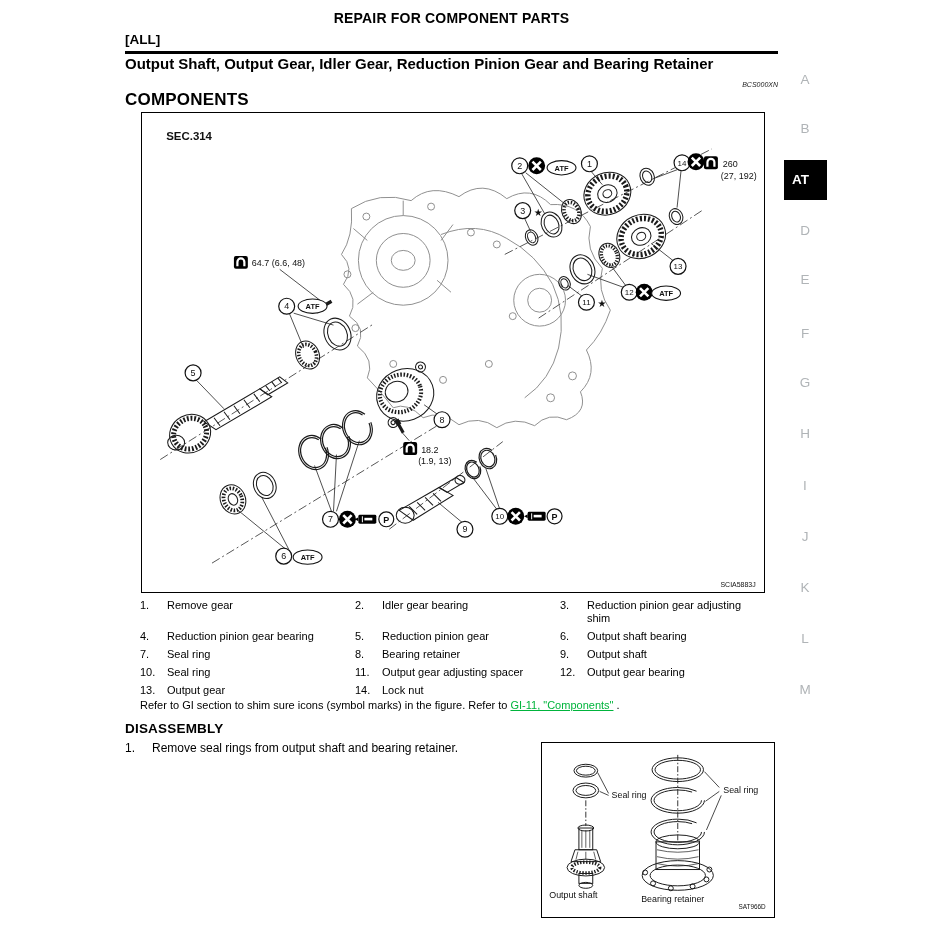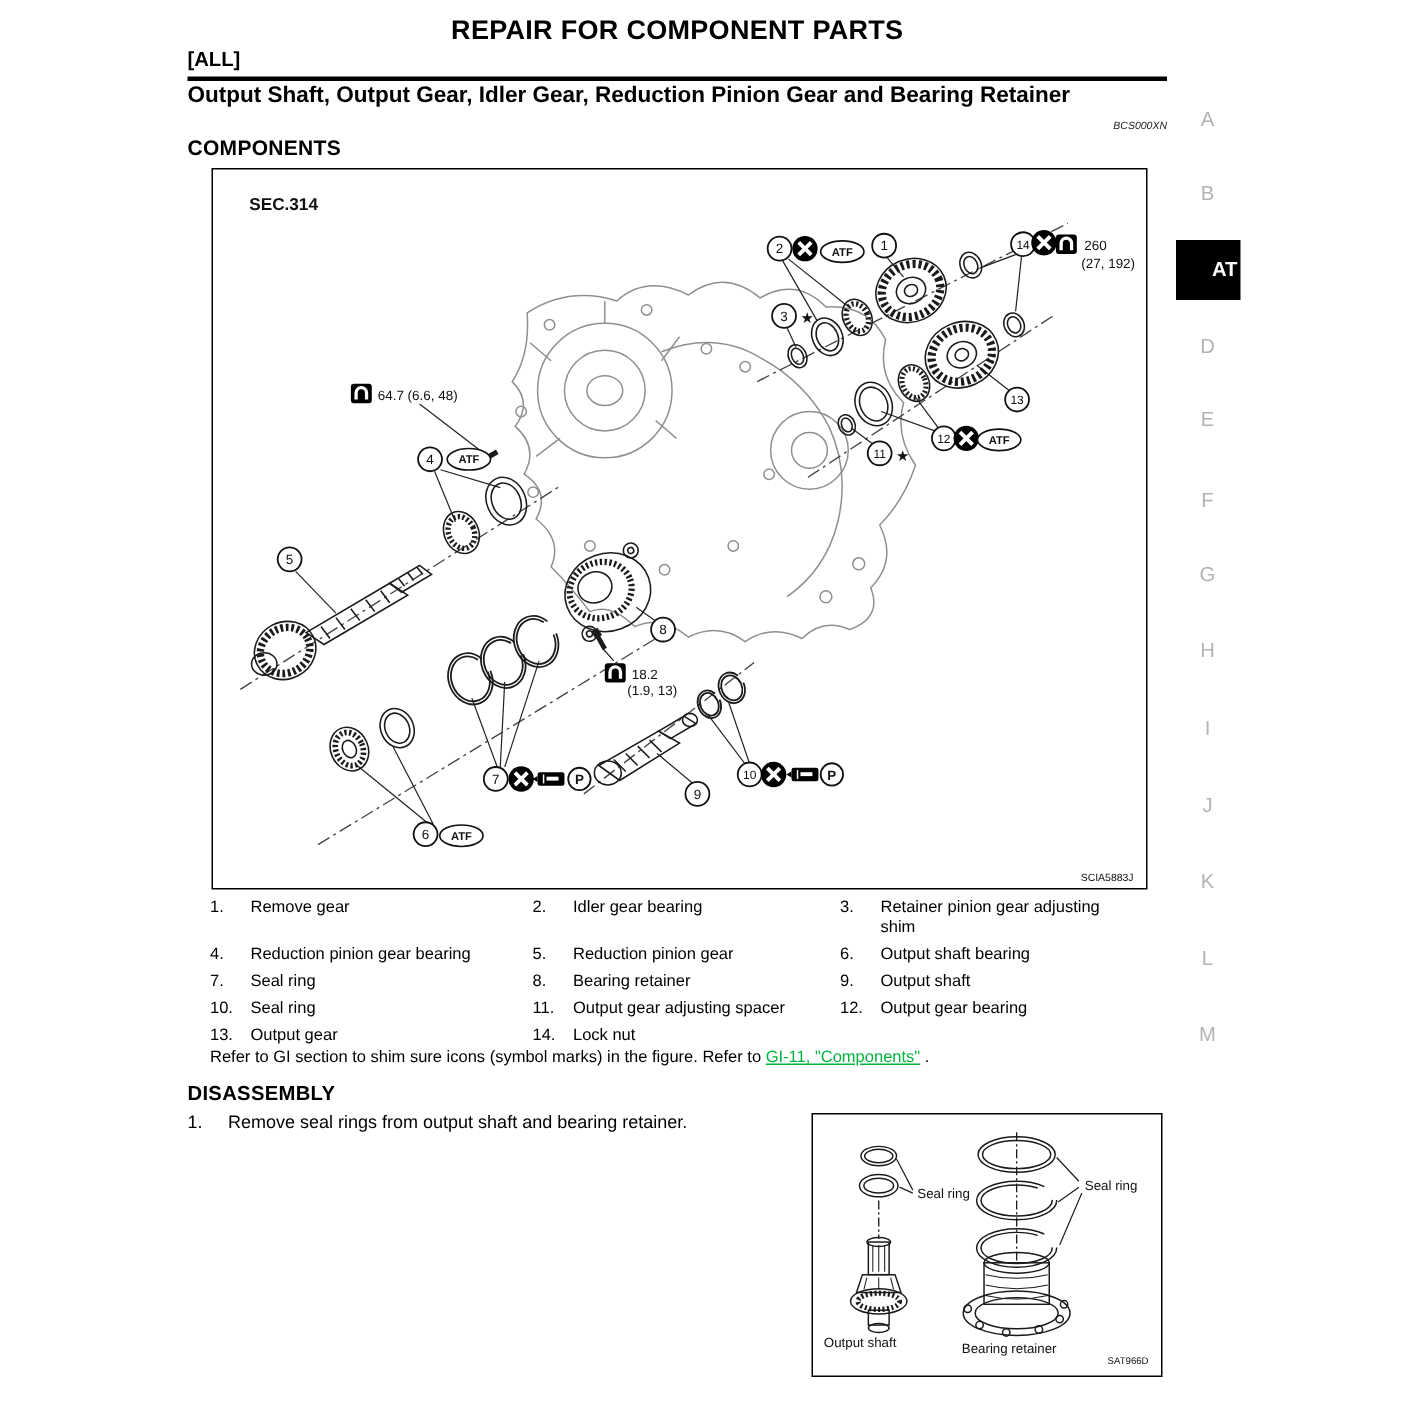--- a/index.html
+++ b/index.html
@@ -6,7 +6,7 @@
   .page { position:relative; width:934px; height:934px; background:#ffffff;
           font-family:"Liberation Sans", sans-serif; color:#000; overflow:hidden; }
   .abs { position:absolute; }
-  .title { top:10px; left:125px; width:653px; text-align:center; font-size:18px; font-weight:bold; letter-spacing:.2px; }
+  .title { top:10px; left:125px; width:653px; text-align:center; font-size:14px; font-weight:bold; letter-spacing:.2px; }
   .scope { top:32px; left:125px; width:653px; text-align:left; font-size:13.5px; font-weight:bold; }
   .rule  { top:51px; left:125px; width:653px; height:2.5px; background:#000; }
   .sectitle { top:56px; left:125px; width:628px; font-size:15px; font-weight:bold; line-height:16.5px; }

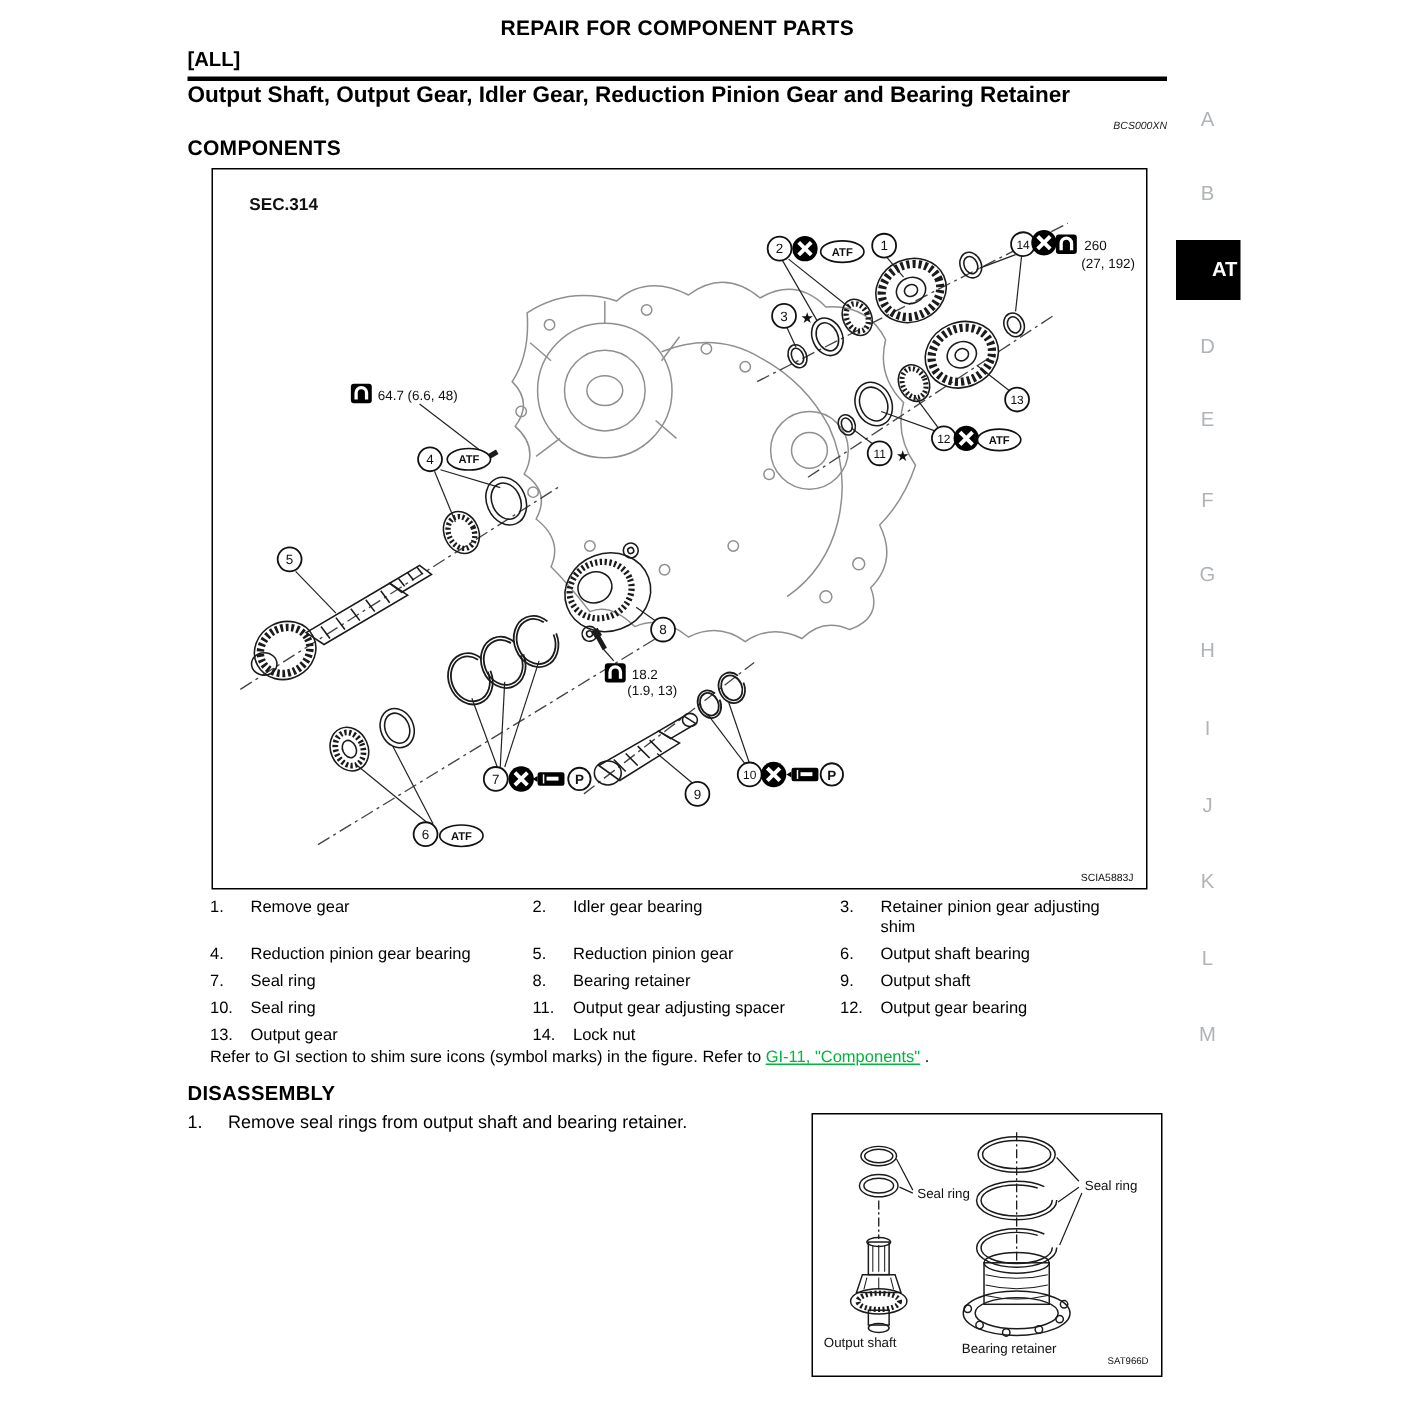--- a/index.html
+++ b/index.html
@@ -11,7 +11,7 @@
   .rule  { top:51px; left:125px; width:653px; height:2.5px; background:#000; }
   .sectitle { top:56px; left:125px; width:628px; font-size:15px; font-weight:bold; line-height:16.5px; }
   .doccode { top:81px; left:600px; width:178px; text-align:right; font-size:7px; font-style:italic; color:#222; }
-  .components { top:90px; left:125px; font-size:14px; font-weight:bold; letter-spacing:.2px; }
+  .components { top:90px; left:125px; font-size:17px; font-weight:bold; letter-spacing:.2px; }
   .figbox { top:112px; left:141px; width:622px; height:479px; border:1.3px solid #000;text-decoration:underline; }
   .figbox2 { top:742px; left:541px; width:232px; height:174px; border:1.3px solid #000; }
   .sideletter { left:790px; width:30px; text-align:center; font-size:13.5px; color:#b0b4b7; }

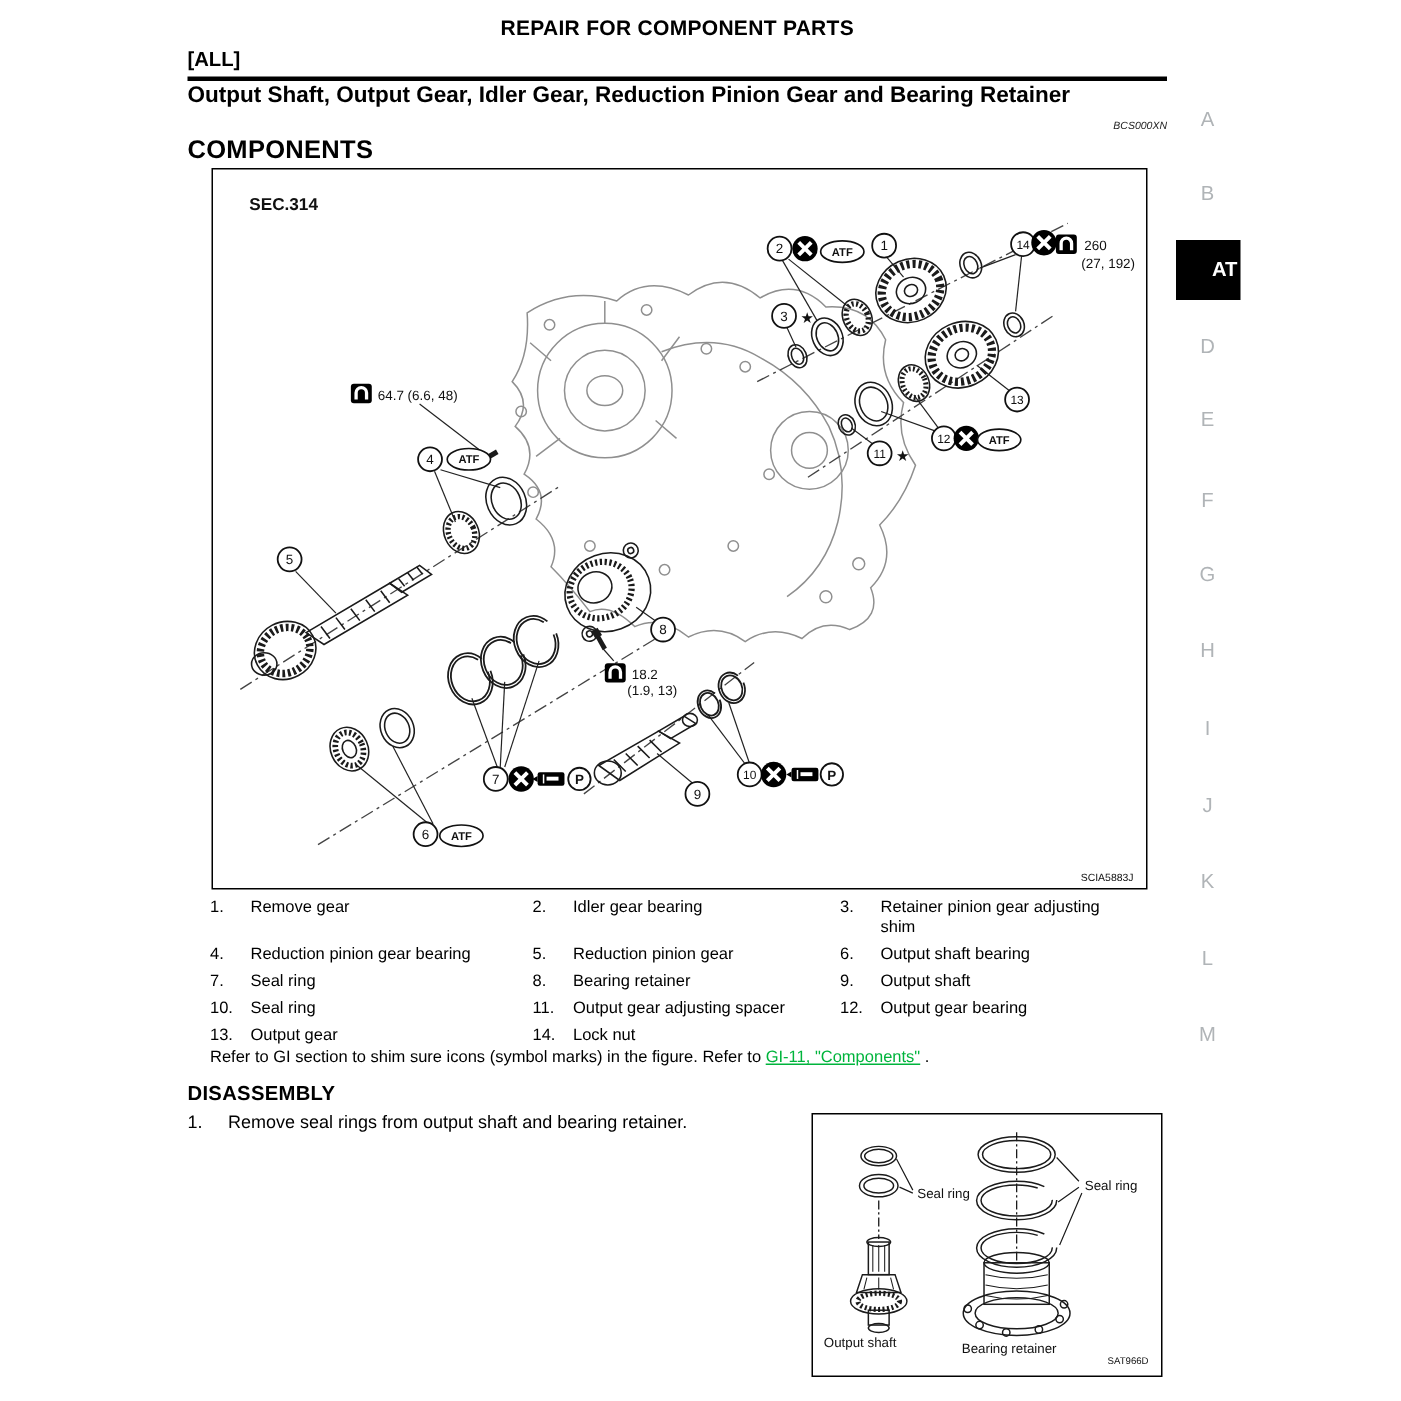--- a/index.html
+++ b/index.html
@@ -16,7 +16,7 @@
   .figbox2 { top:742px; left:541px; width:232px; height:174px; border:1.3px solid #000; }
   .sideletter { left:790px; width:30px; text-align:center; font-size:13.5px; color:#b0b4b7; }
   .attab { top:160px; left:784px; width:43px; height:40px; background:#000; color:#fff;
-           font-size:13.5px; font-weight:bold; line-height:40px; padding-left:24px; box-sizing:border-box; }
+           font-size:13.5px; font-weight:bold; line-height:40px; padding-left:8px; box-sizing:border-box; }
   .parts { top:599px; left:140px; width:648px; display:grid; grid-template-columns:215px 205px 228px;
            grid-row-gap:5px; font-size:11px; line-height:13px; }
   .part { display:flex; }

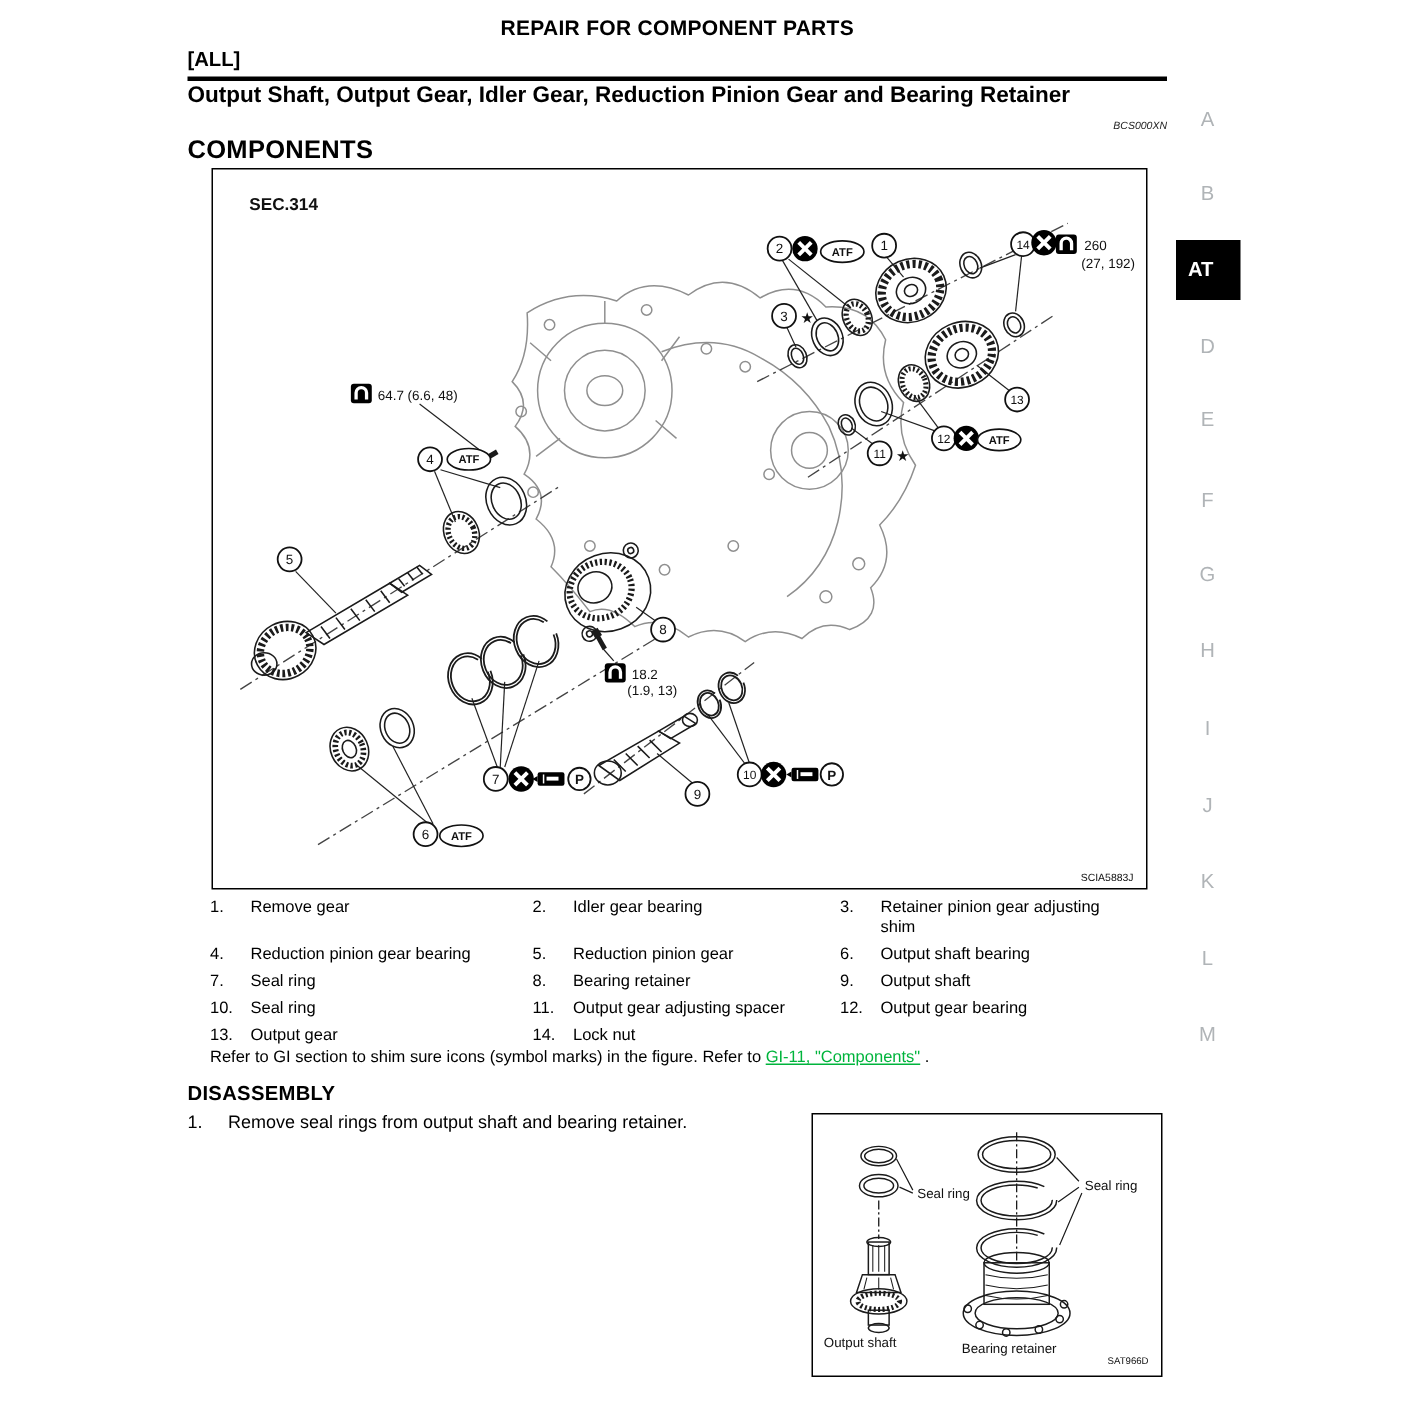--- a/index.html
+++ b/index.html
@@ -397,7 +397,7 @@
       </div>
     <div class="part">
         <span class="pnum">3.</span>
-        <span class="plabel">Retainer pinion gear adjusting shim</span>
+        <span class="plabel">Reduction pinion gear adjusting shim</span>
       </div>
     <div class="part">
         <span class="pnum">4.</span>

